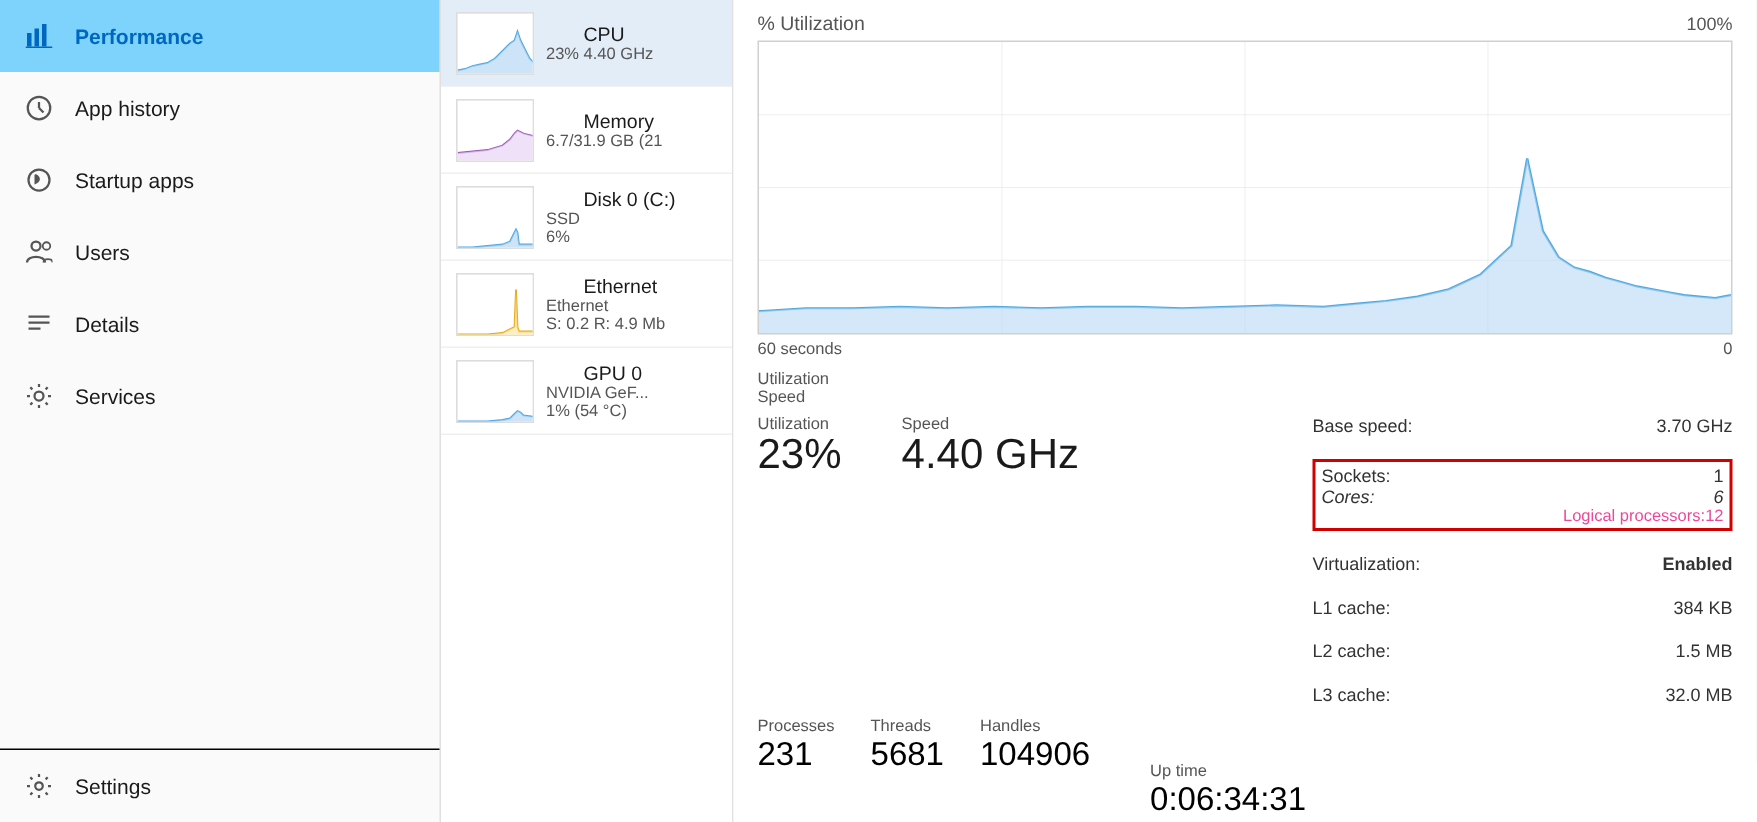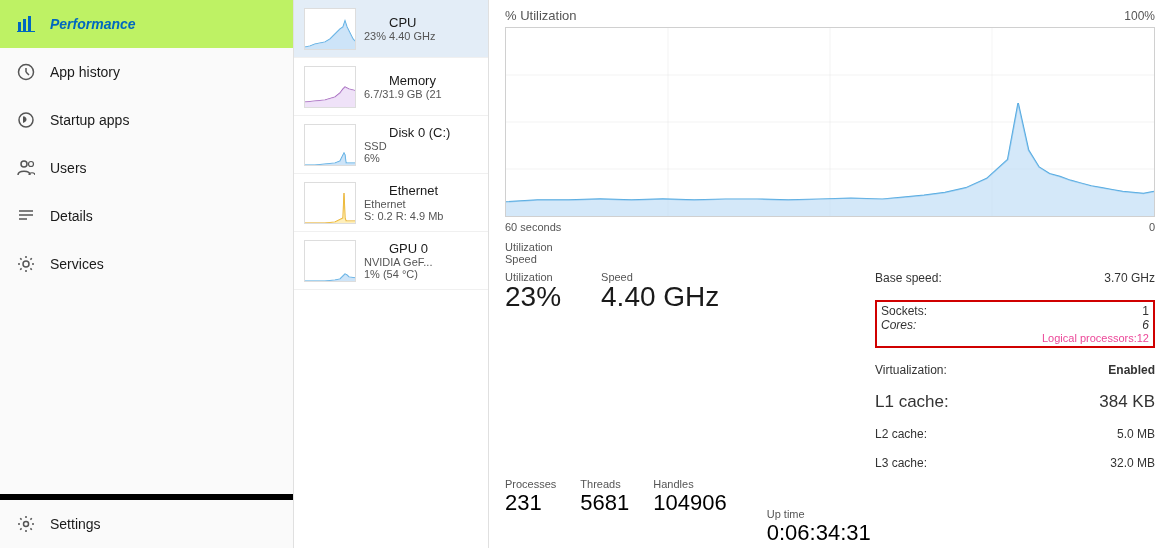--- a/index.html
+++ b/index.html
@@ -33,10 +33,9 @@
       height: 48px;
     }
     .sidebar-item.active {
-      background: #bef264;
+      background: #7dd3fc;
       color: #0067c0;
       font-weight: 600;
-      font-style: italic;
     }
     .sidebar-item .icon {
       width: 20px;

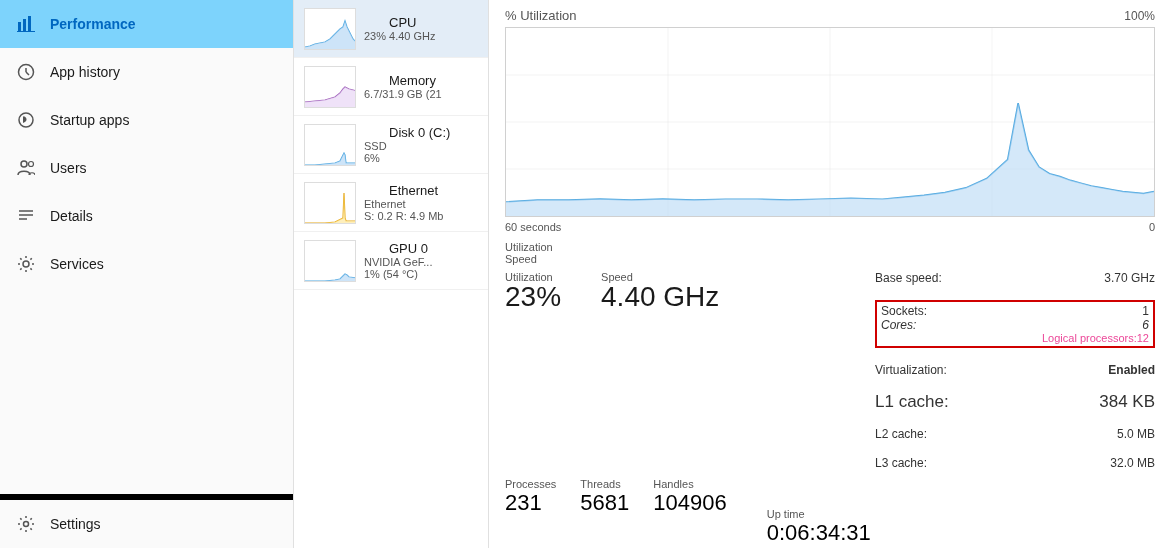--- a/index.html
+++ b/index.html
@@ -363,7 +363,7 @@
           <span>Virtualization:</span>
           <span style="font-weight:700;">Enabled</span>
         </div>
-        <div style="display:flex; justify-content:space-between; font-size:17px; color:#333;">
+        <div style="display:flex; justify-content:space-between; font-size:12px; color:#333;">
           <span>L1 cache:</span>
           <span>384 KB</span>
         </div>

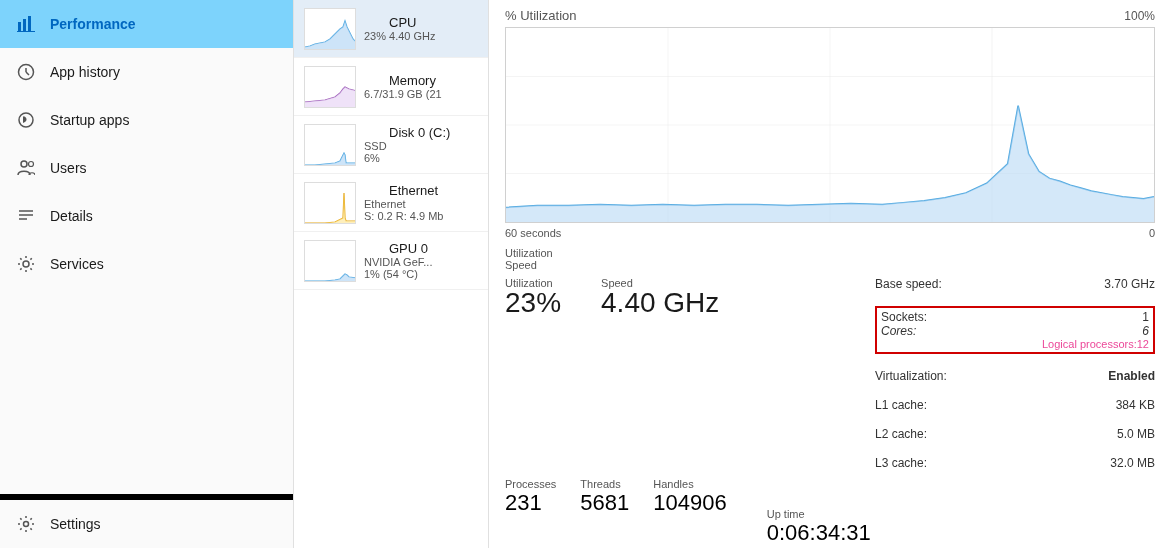--- a/index.html
+++ b/index.html
@@ -369,7 +369,7 @@
         </div>
         <div style="display:flex; justify-content:space-between; font-size:12px; color:#333;">
           <span>L2 cache:</span>
-          <span>5.0 MB</span>
+          <span>1.5 MB</span>
         </div>
         <div style="display:flex; justify-content:space-between; font-size:12px; color:#333;">
           <span>L3 cache:</span>

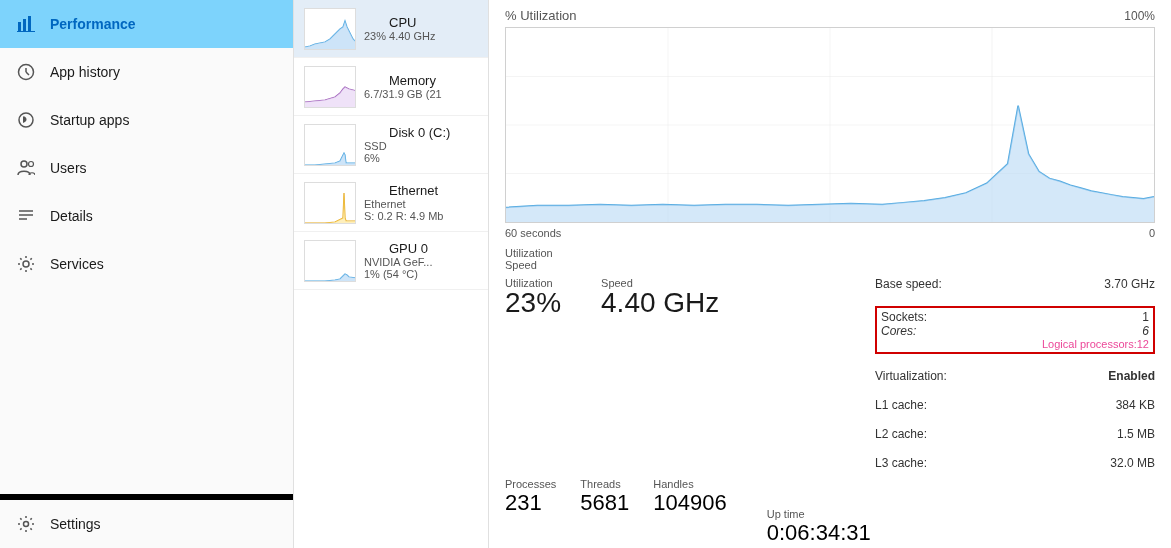--- a/index.html
+++ b/index.html
@@ -49,7 +49,7 @@
     .sidebar-item.active .icon { color: #0067c0; }
     .sidebar-spacer { flex: 1; }
     .sidebar-bottom {
-      border-top: 6px solid #000000;
+      border-top: 1px solid #000000;
     }
 
     

